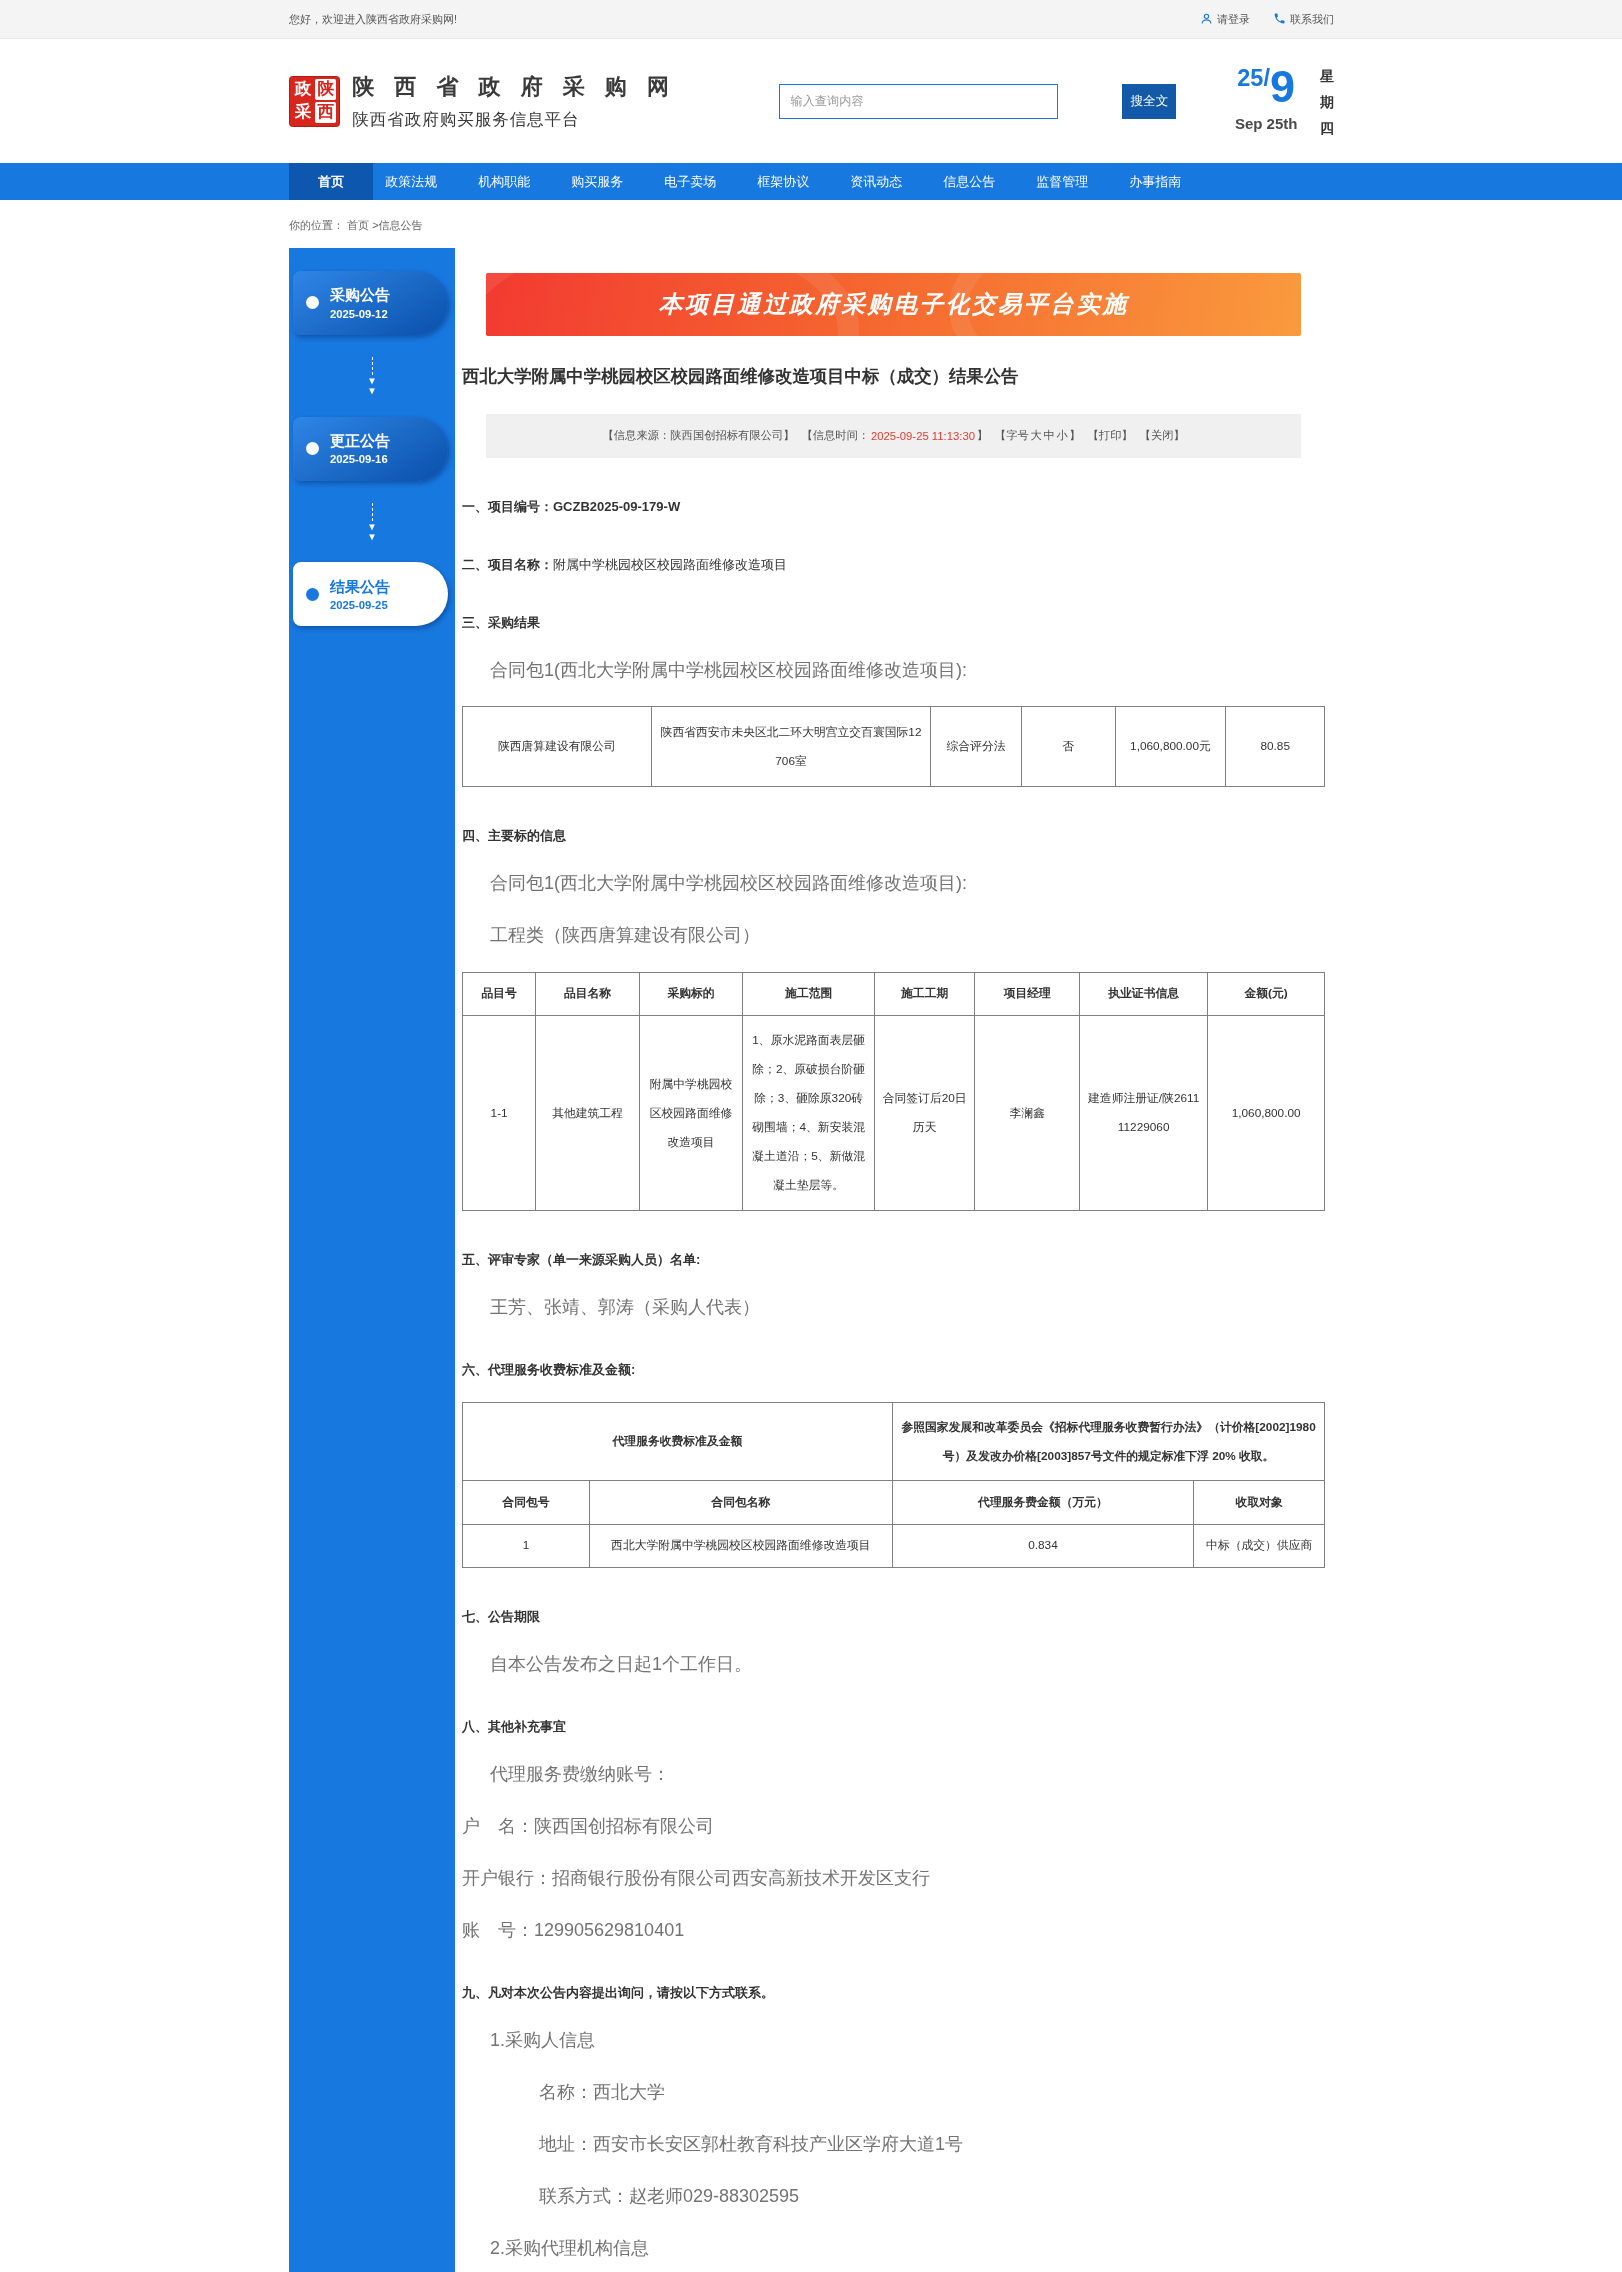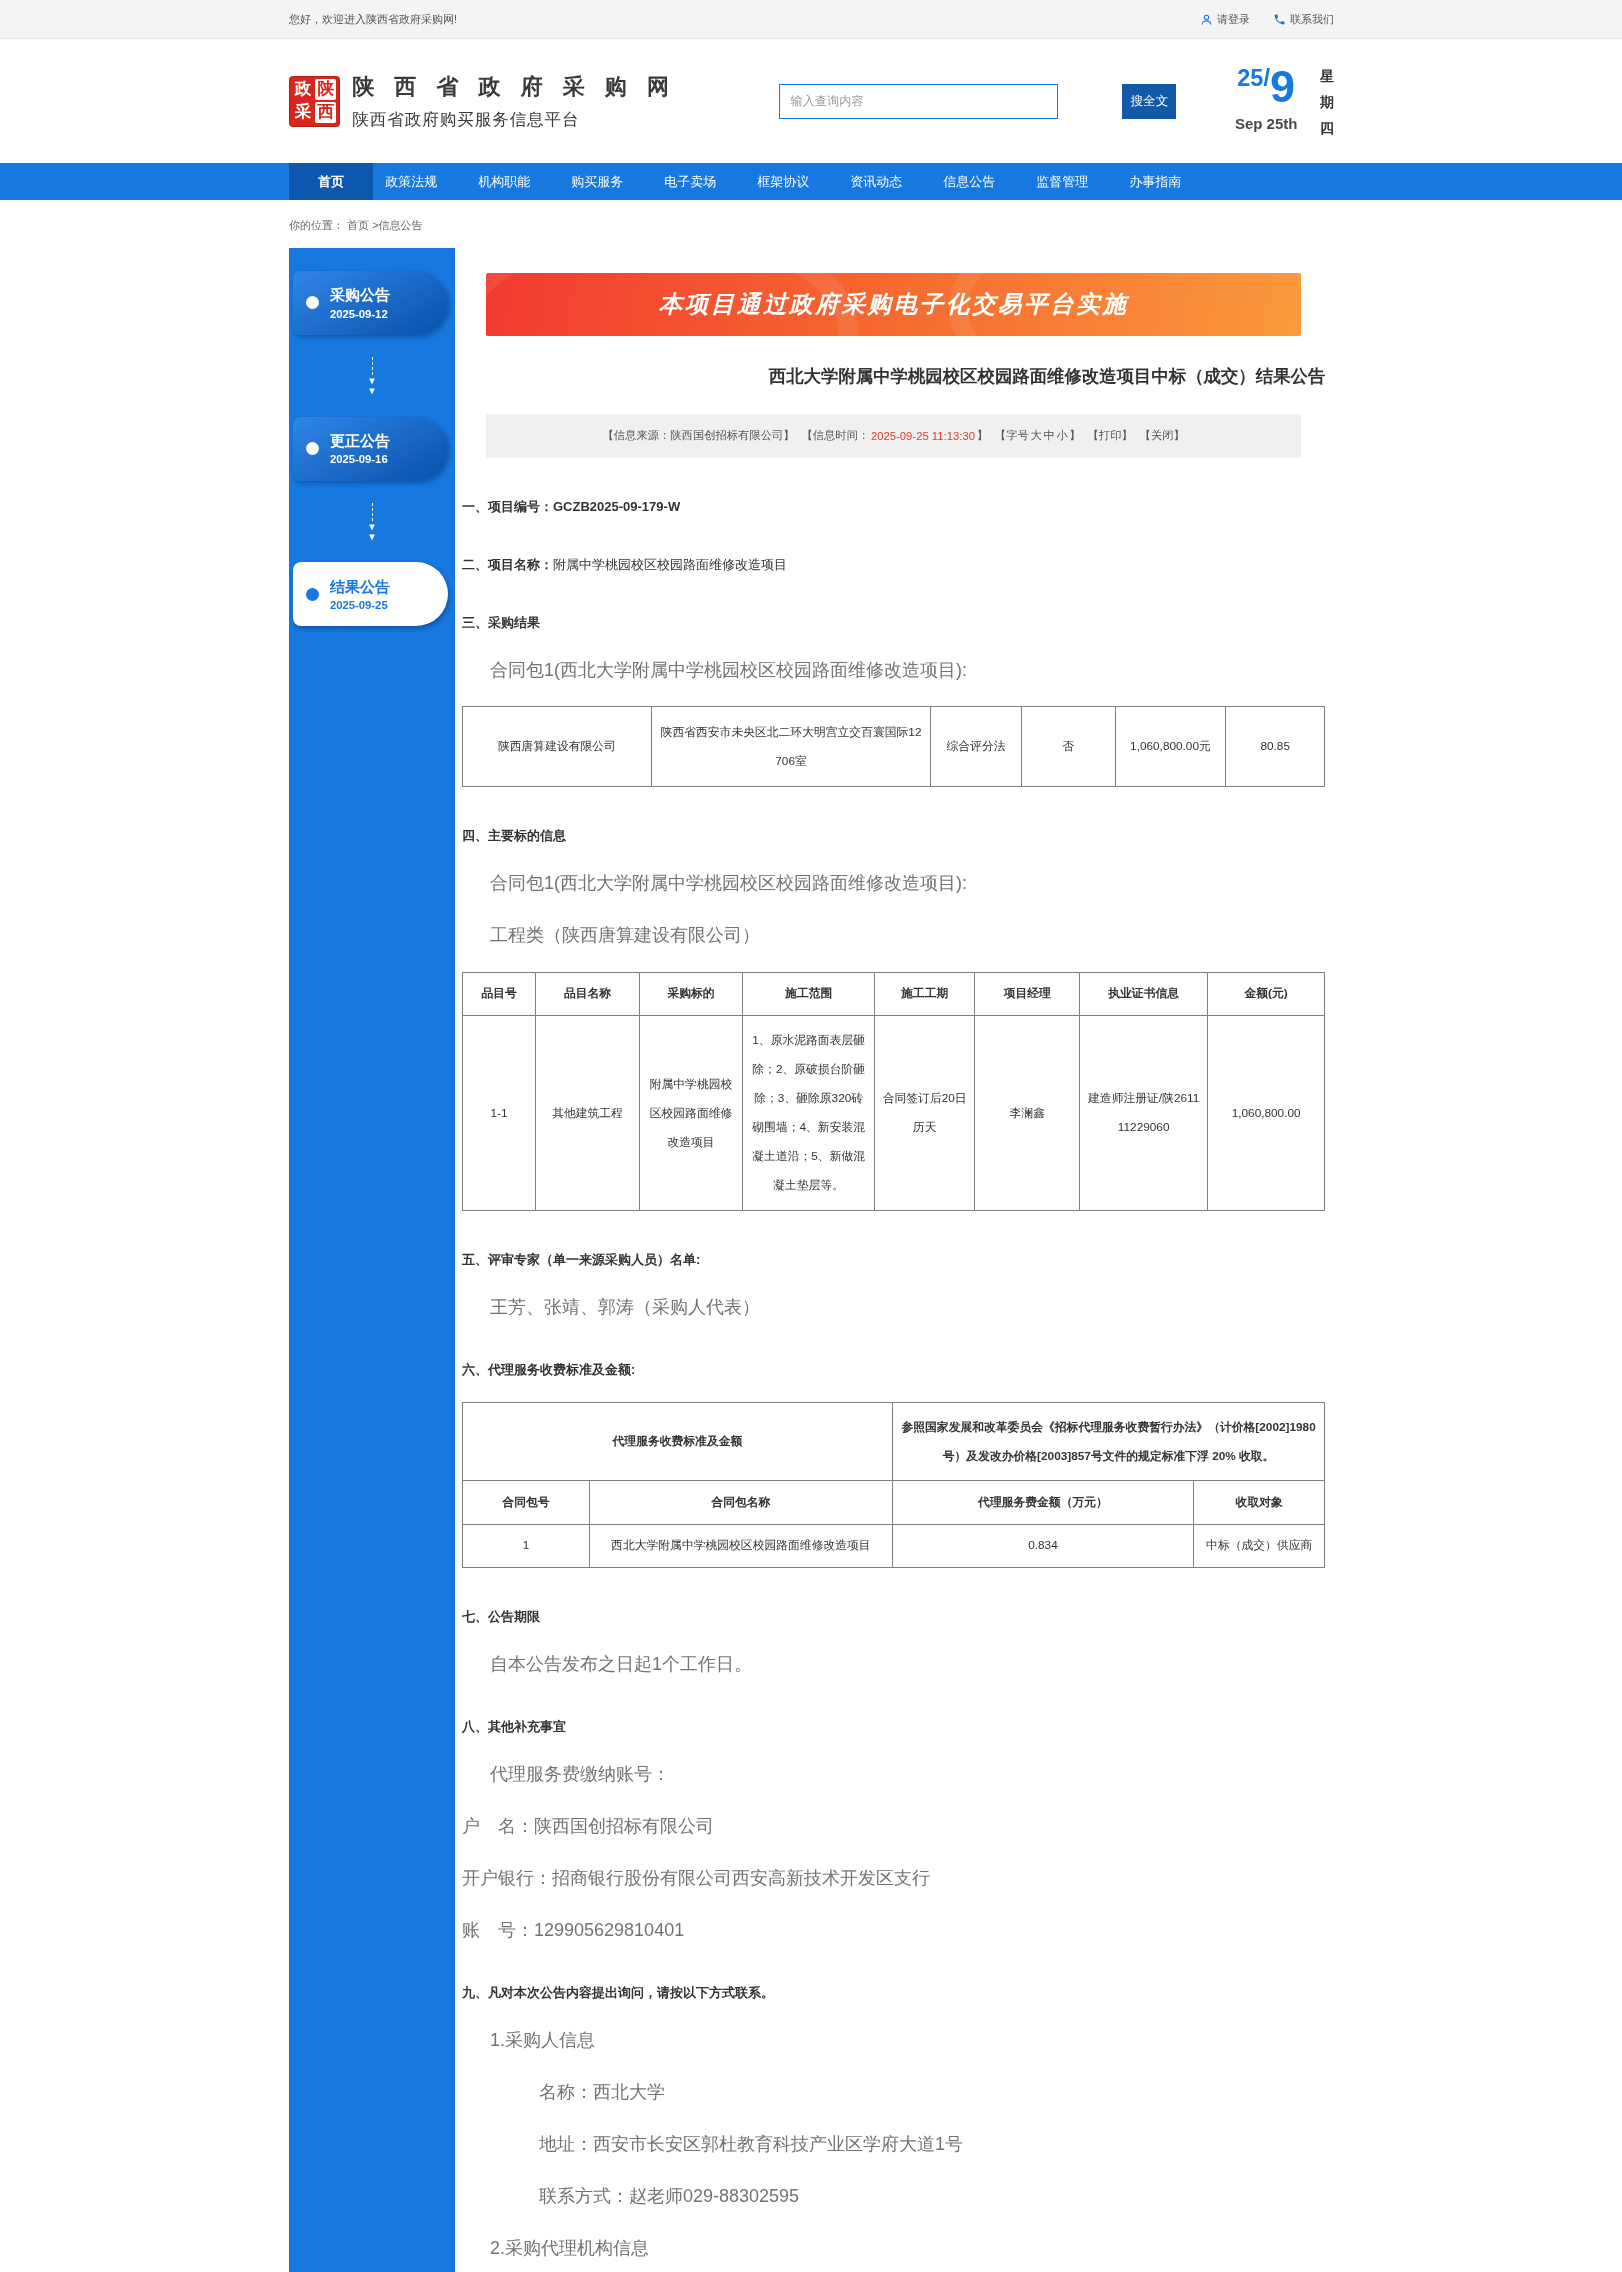--- a/index.html
+++ b/index.html
@@ -15,7 +15,7 @@
   .topbar { background:#f4f4f4; border-bottom:0.9px solid #e6e6e6; height:39px; font-size:11px; color:#555; }
   .topbar-inner { display:flex; align-items:center; height:100%; }
   .topbar-right { margin-left:auto; display:flex; align-items:center; gap:22.6px; }
-  .topbar-link { display:flex; align-items:center; gap:4.4px; cursor:pointer; color:#555; }
+  .topbar-link { display:flex; gap:4.4px; cursor:pointer; color:#555; }
   .topbar-link svg { display:block; }
 
   

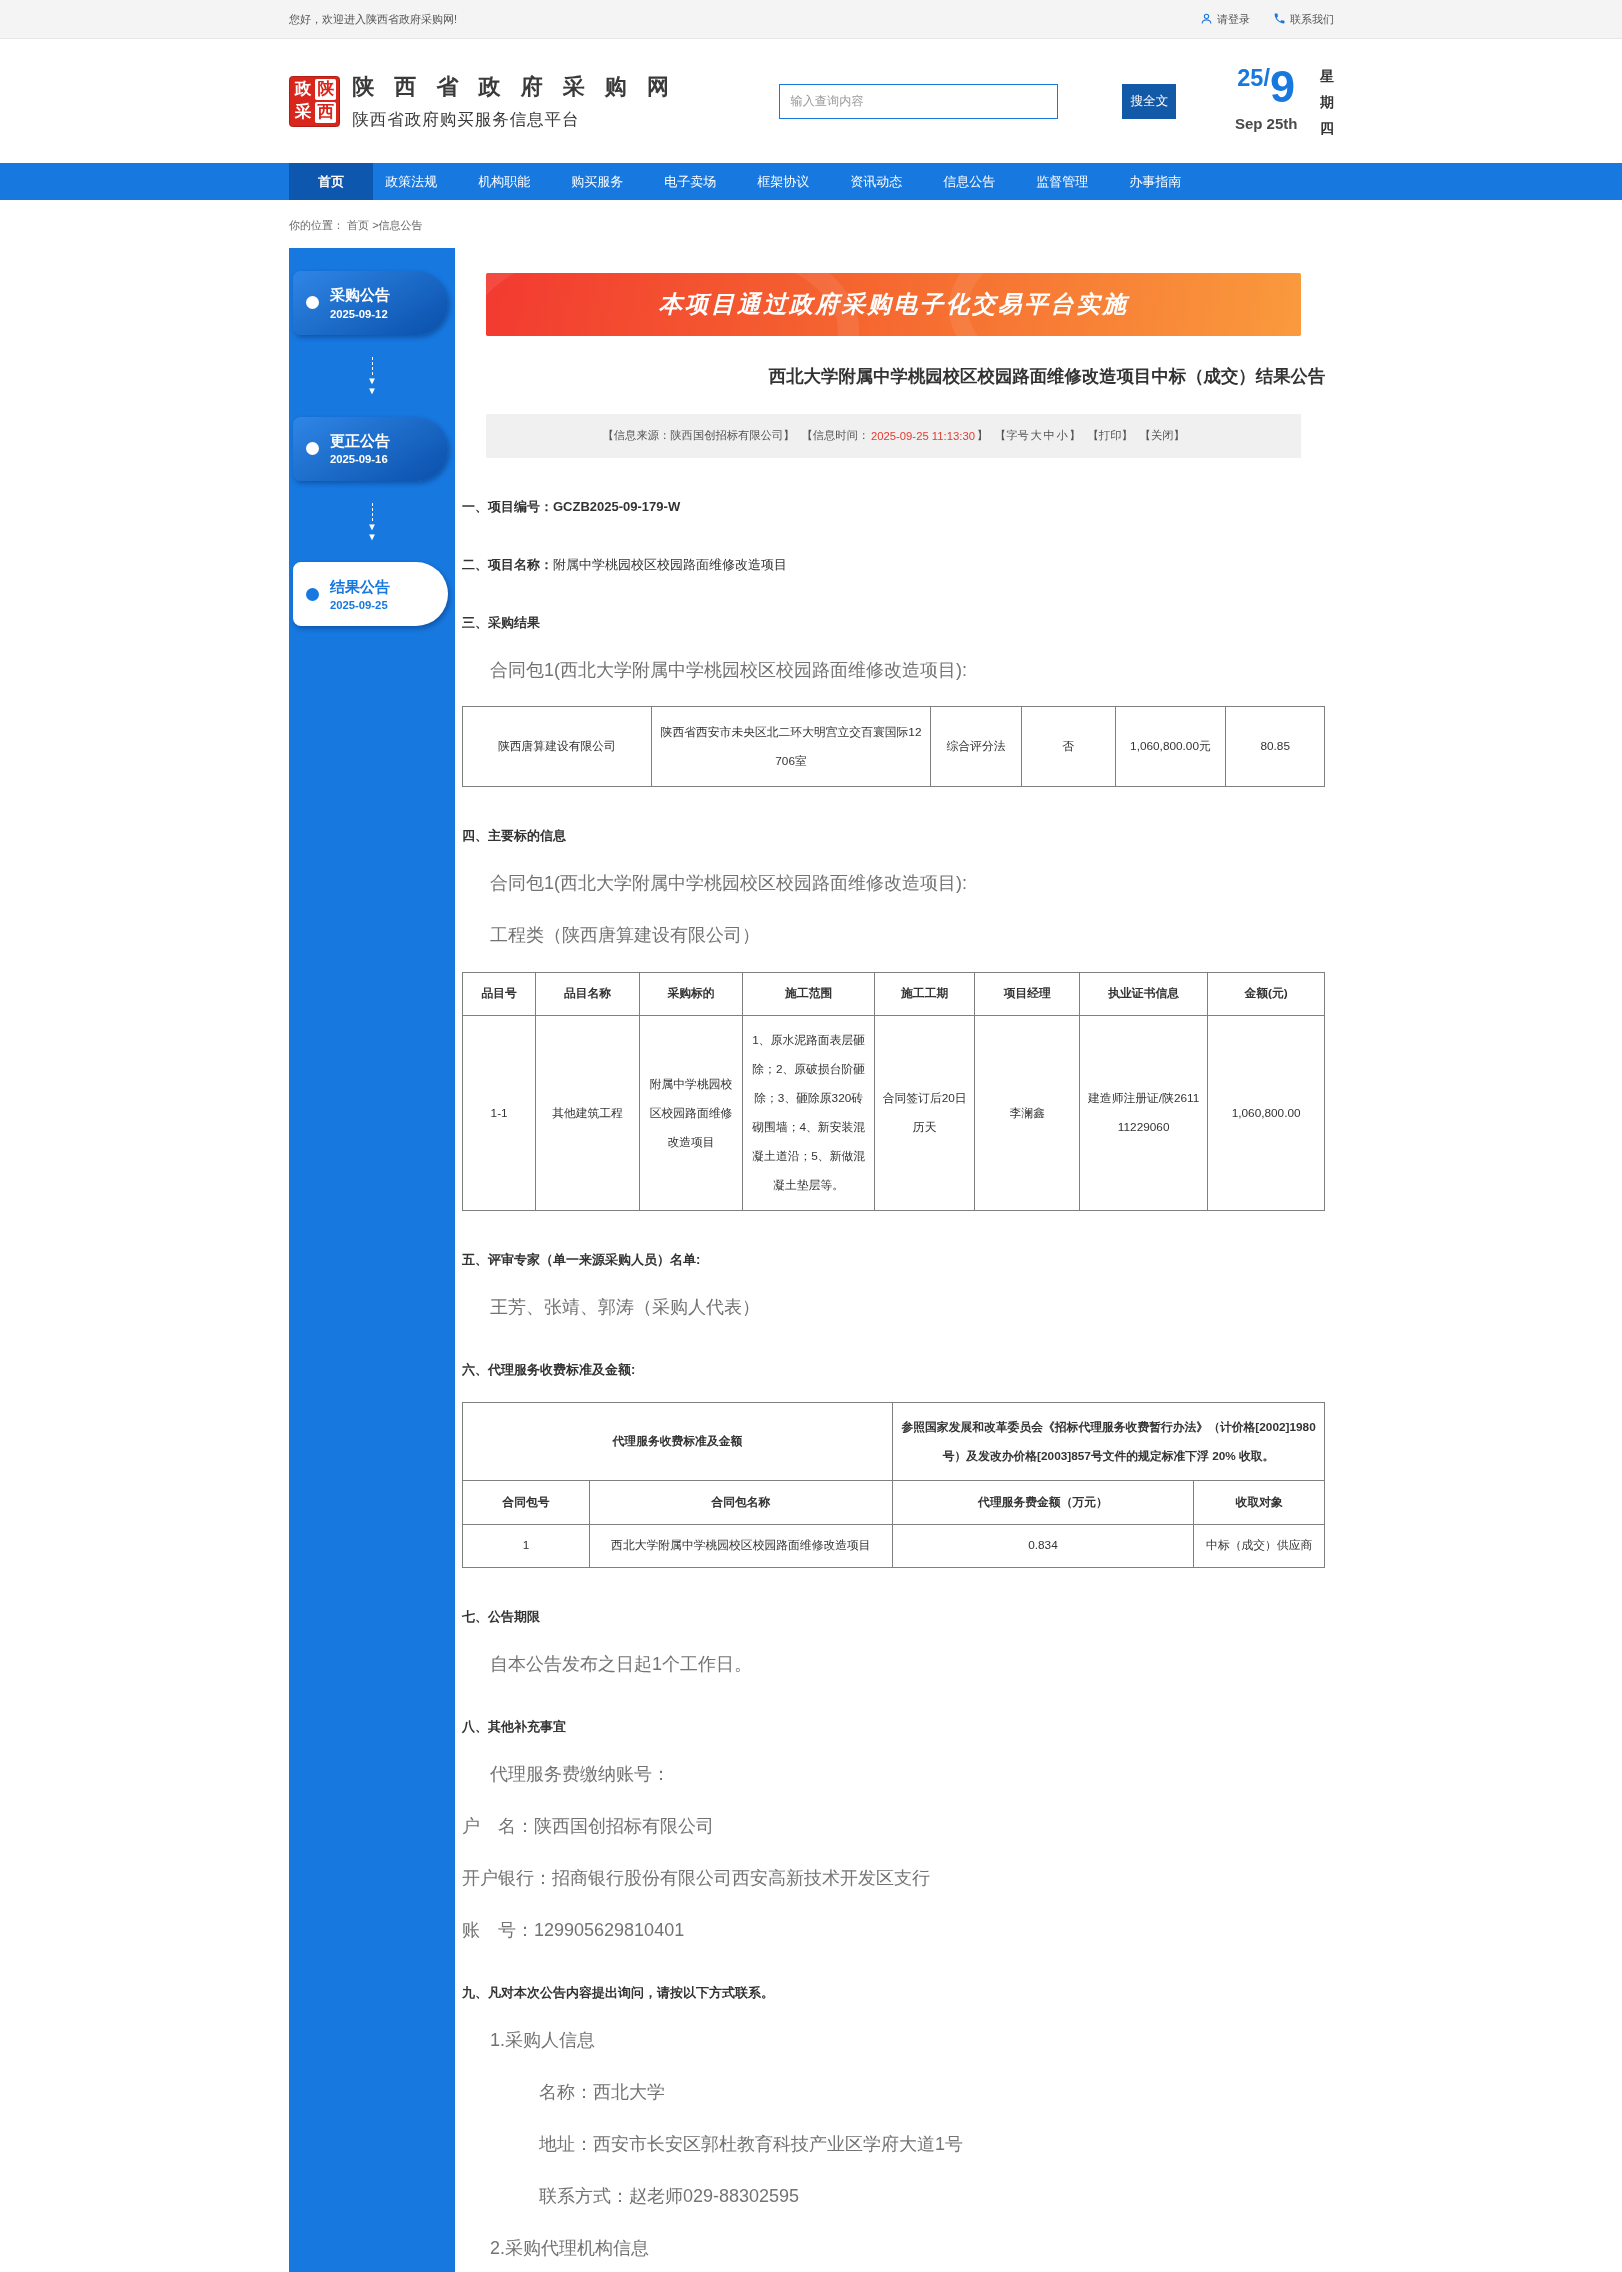--- a/index.html
+++ b/index.html
@@ -82,7 +82,7 @@
   .banner::after { content:""; position:absolute; right:-52px; bottom:-78px; width:366px; height:174px; border:19px solid rgba(255,255,255,.08); border-radius:50%; }
   .banner-text { color:#fff; font-size:23.5px; font-weight:bold; font-style:italic; letter-spacing:2.6px; z-index:1; }
 
-  .art-title { text-align:right; font-size:17.4px; font-weight:bold; color:#333; margin-top:28px; }
+  .art-title { text-align:left; font-size:17.4px; font-weight:bold; color:#333; margin-top:28px; }
 
   .meta-bar { margin:26px 24.4px 0; background:#f0f0f0; height:44px; display:flex; align-items:center; justify-content:center;
               font-size:11.3px; color:#555; gap:1.7px; flex-wrap:nowrap; white-space:nowrap; }

